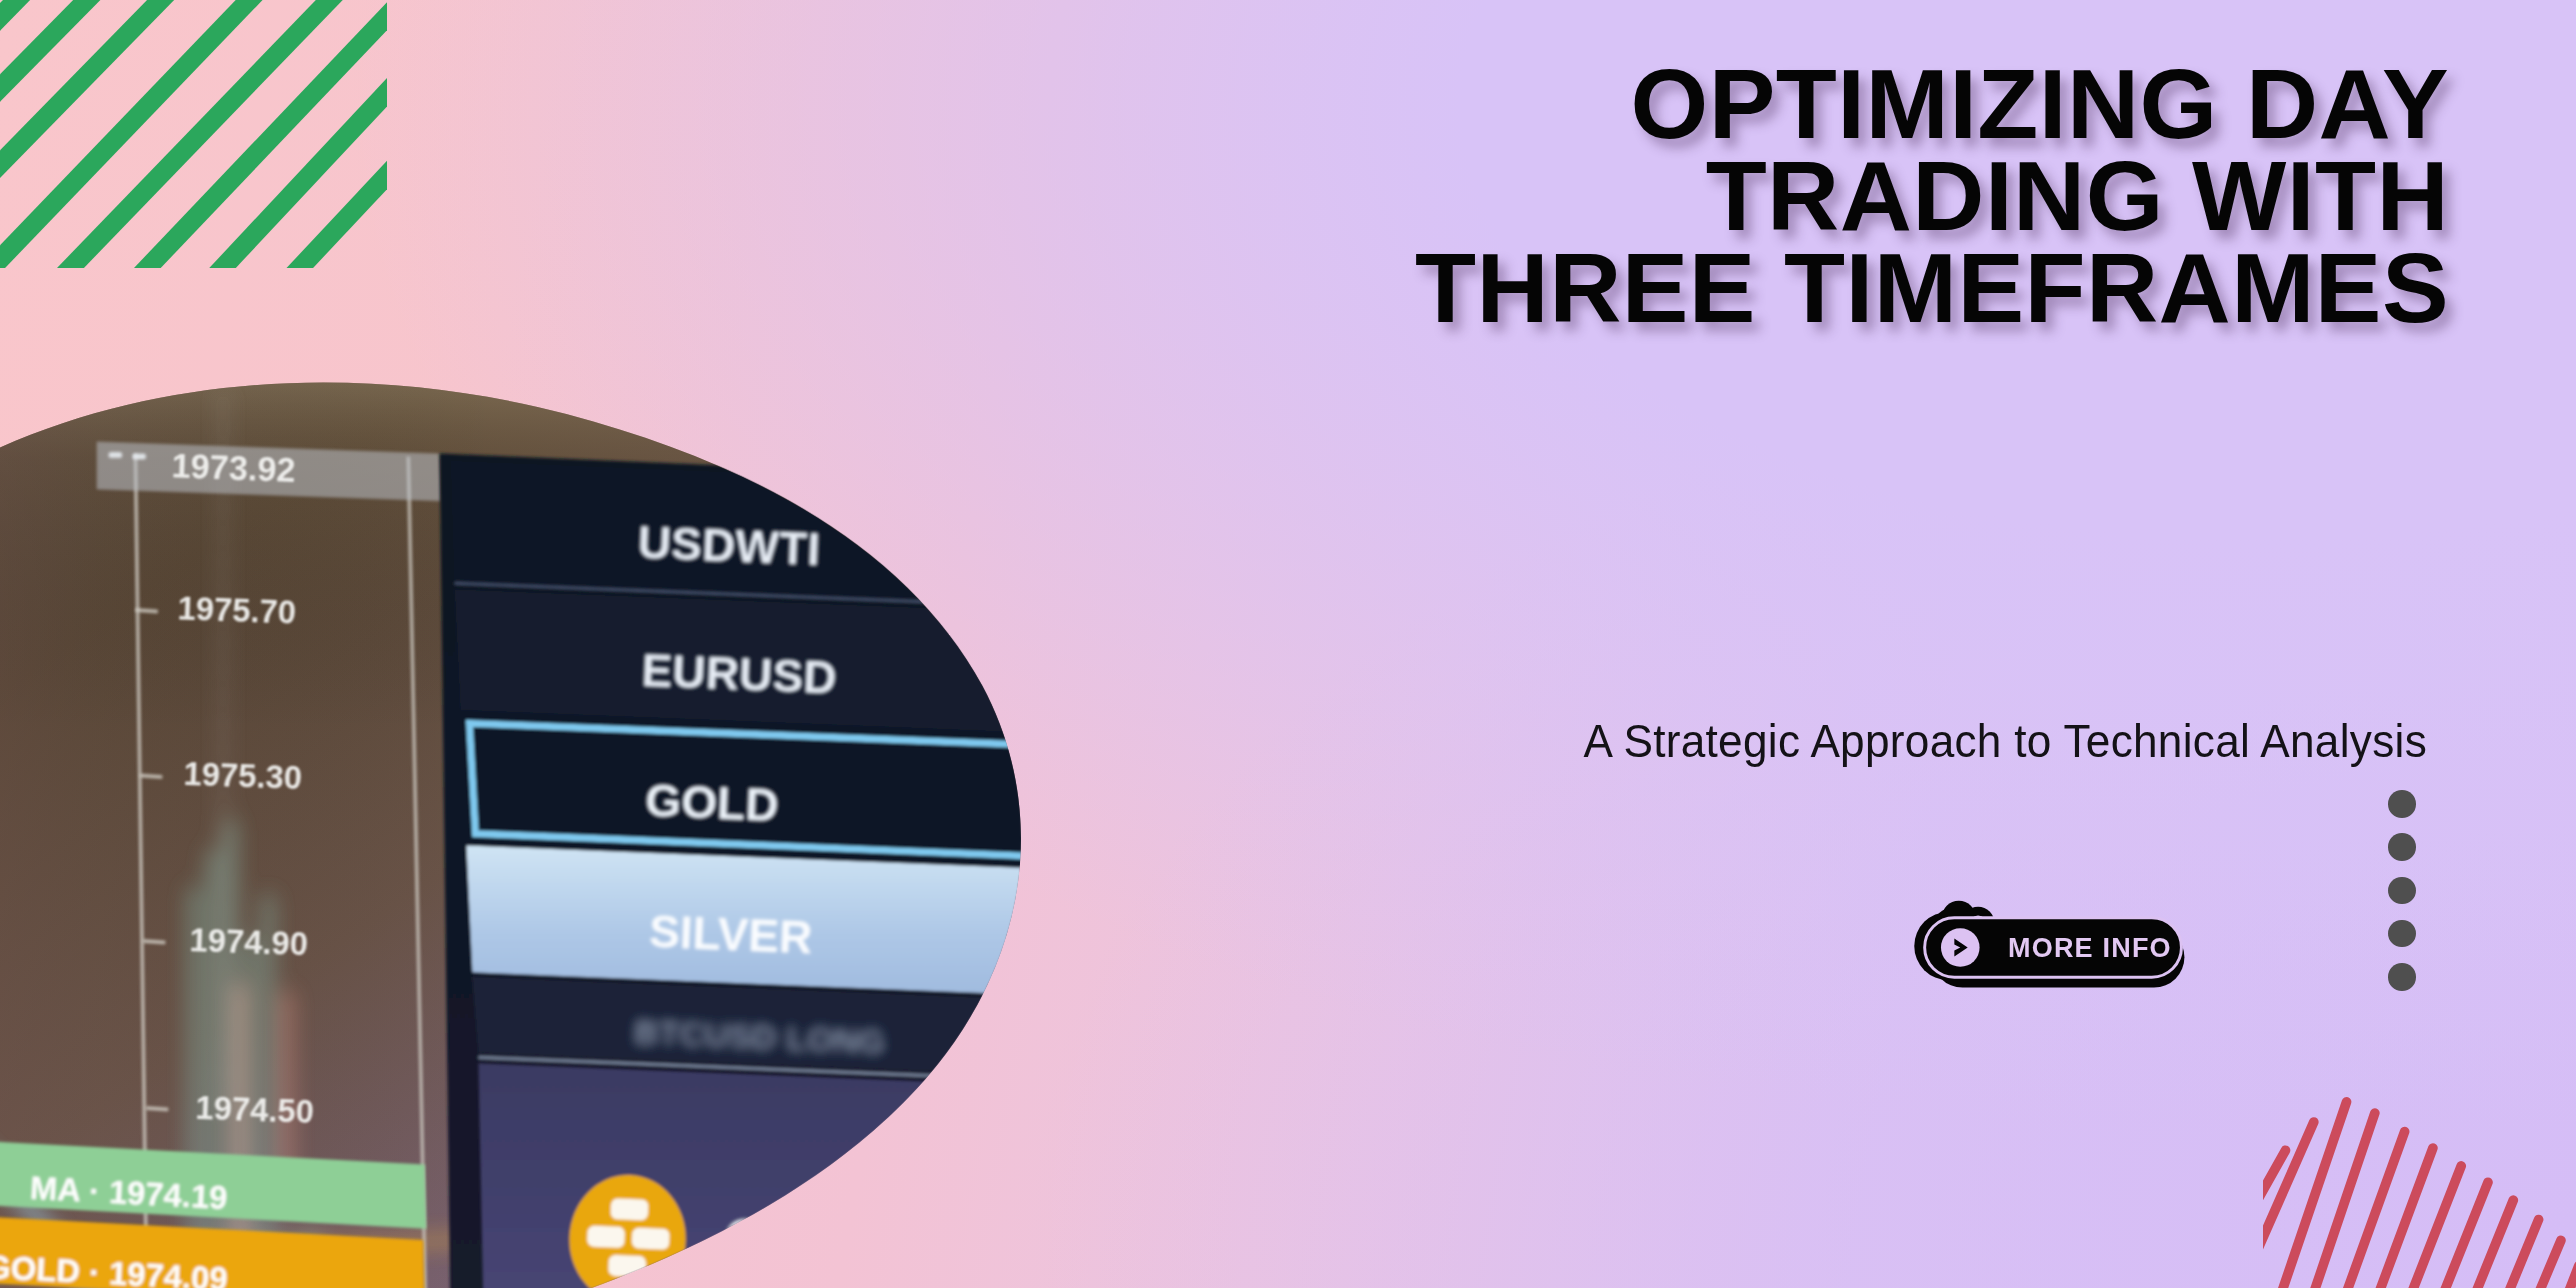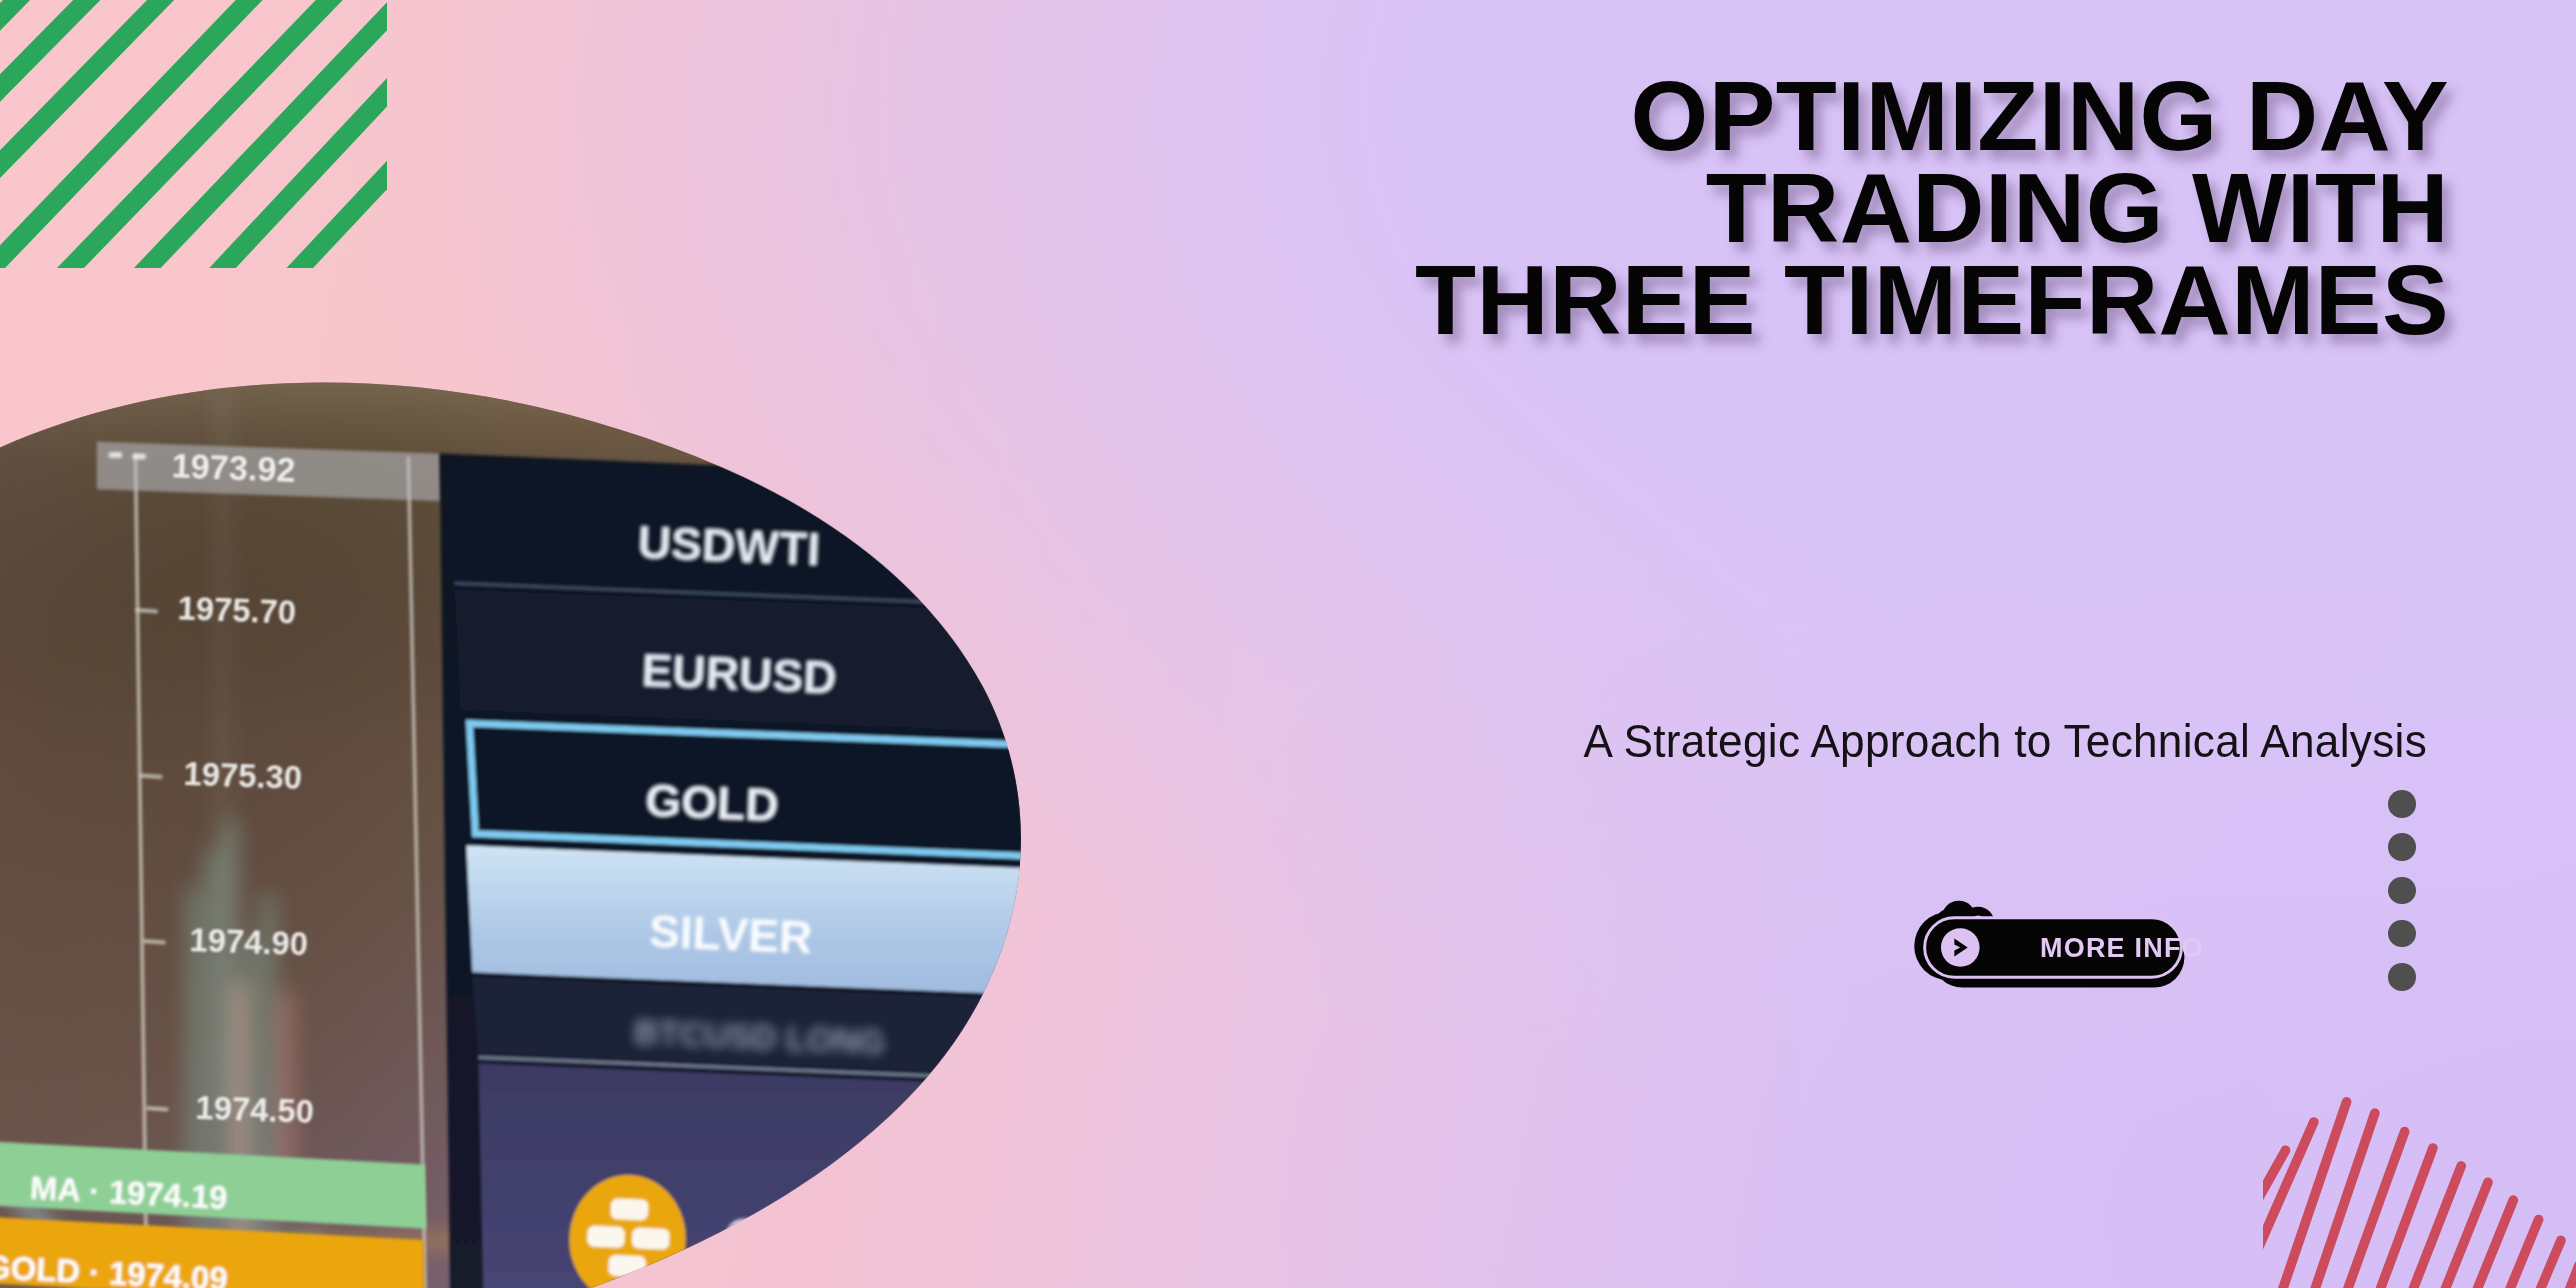--- a/index.html
+++ b/index.html
@@ -47,7 +47,7 @@
   #headline {
     position:absolute;
     right:127px;
-    top:70px;
+    top:58px;
     width:1312px;
     text-align:right;
   }

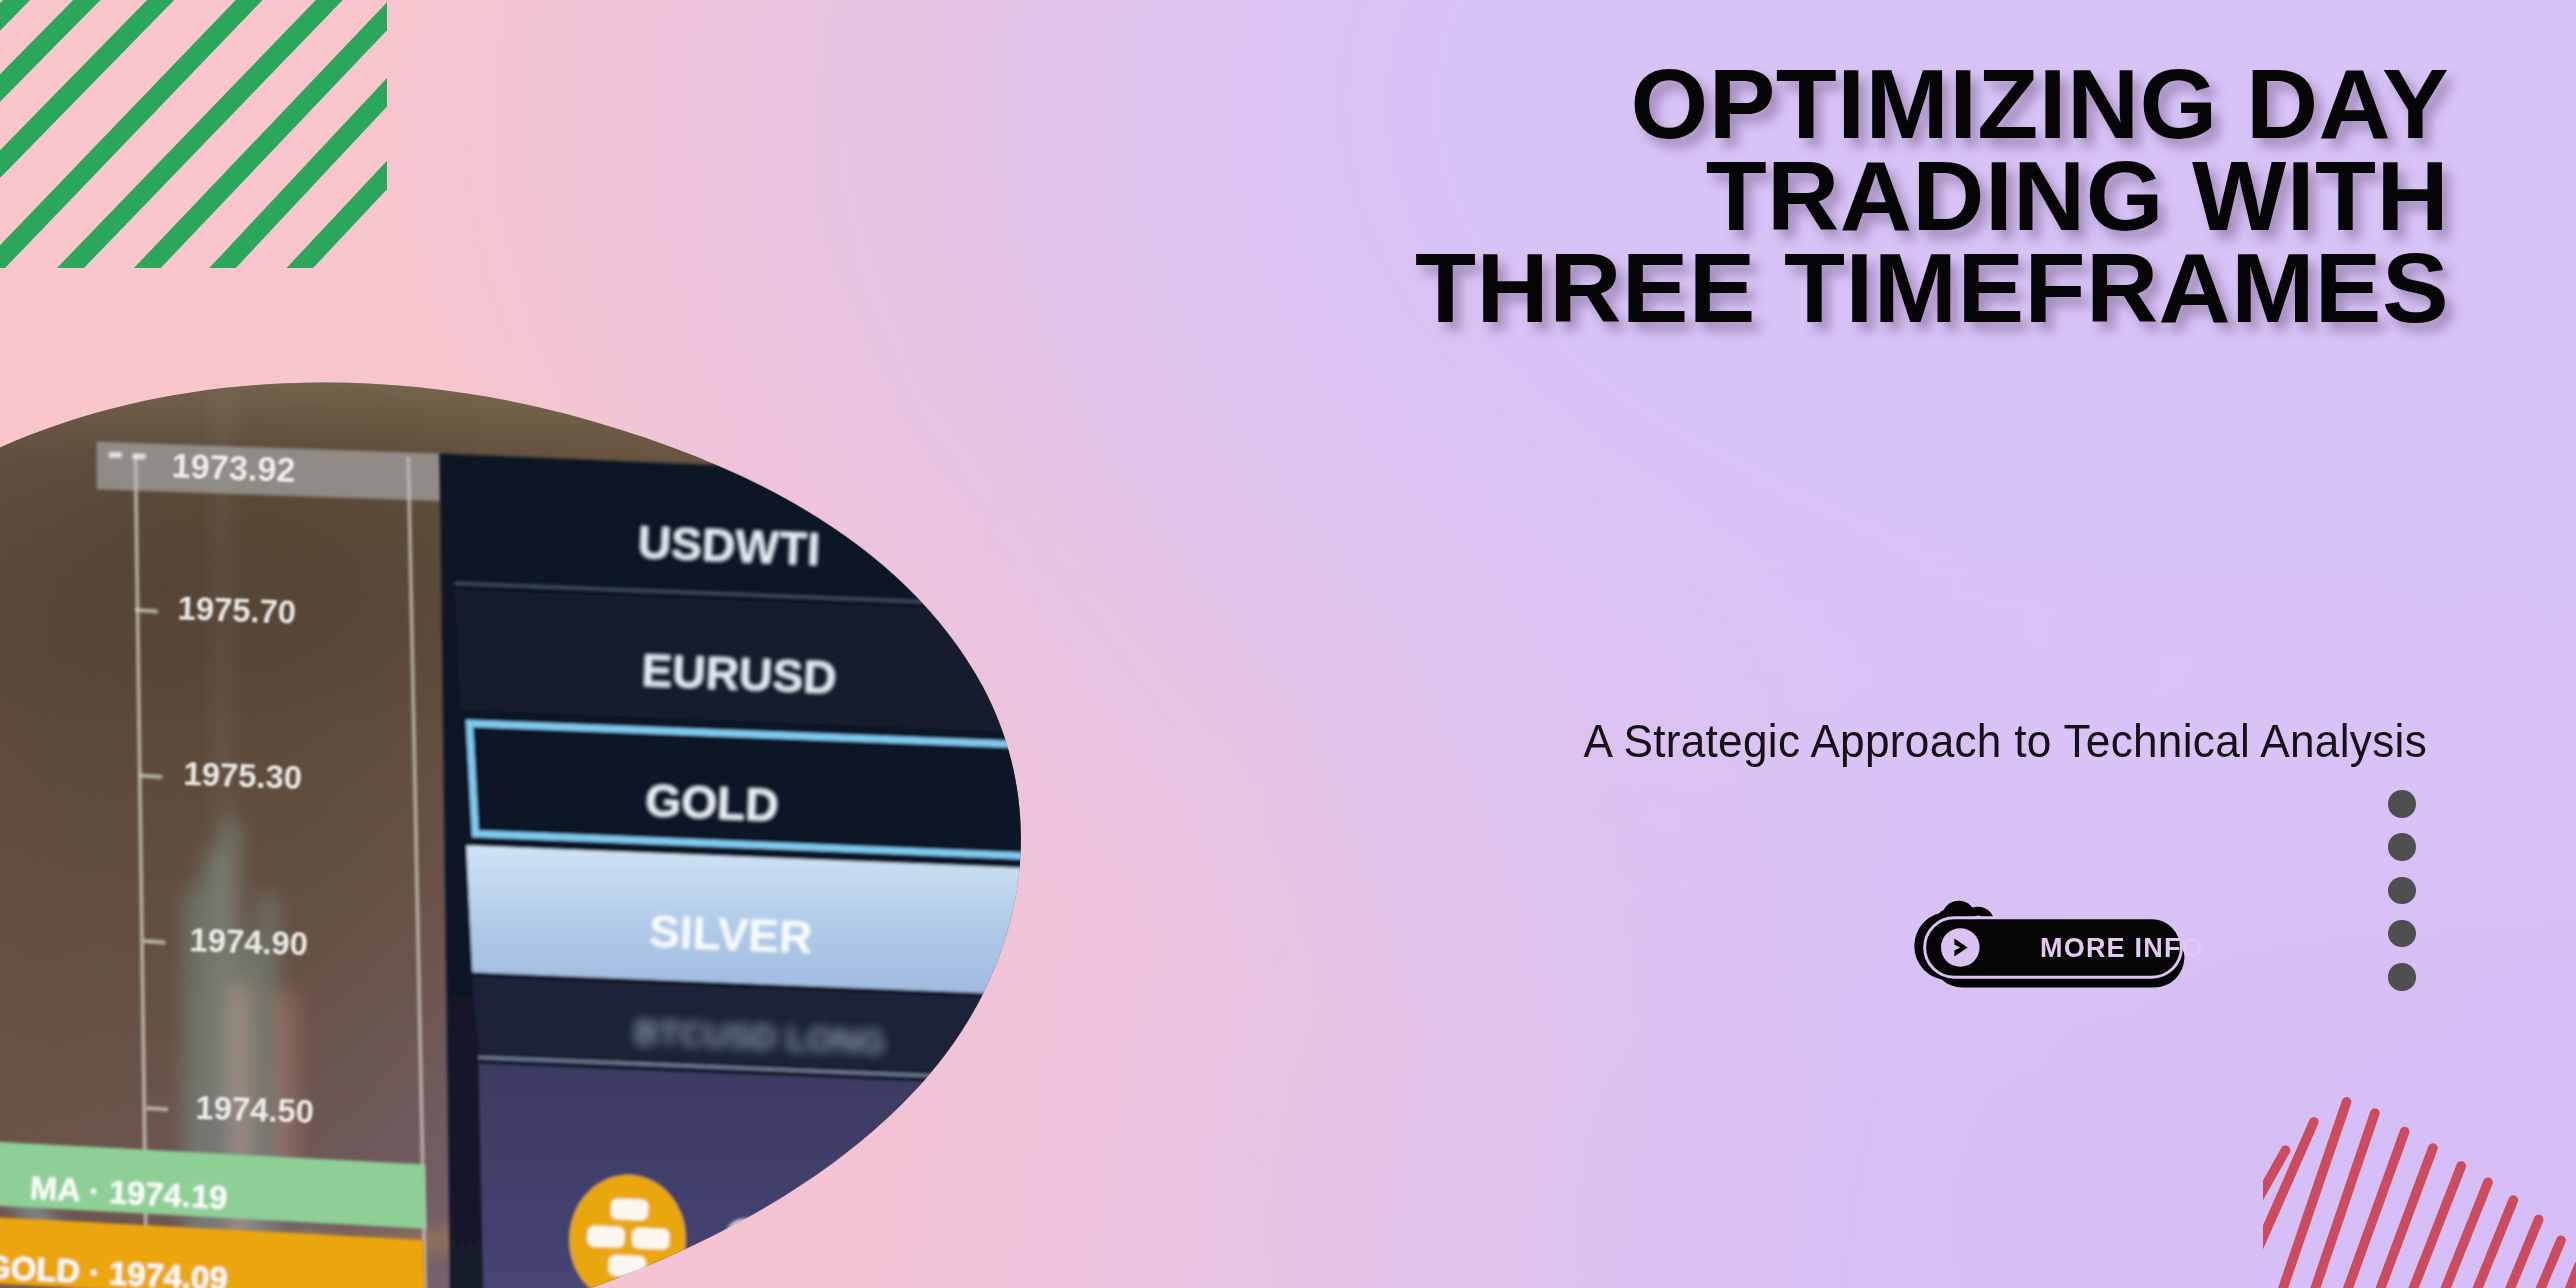--- a/index.html
+++ b/index.html
@@ -106,7 +106,7 @@
   #more-info-button svg { display:block; width:100%; height:100%; }
   #more-info-button .btn-label {
     position:absolute;
-    left:128px; top:33px;
+    left:96px; top:33px;
     font-family:"Liberation Sans Narrow","Liberation Sans", sans-serif;
     font-weight:700;
     font-size:27px;

